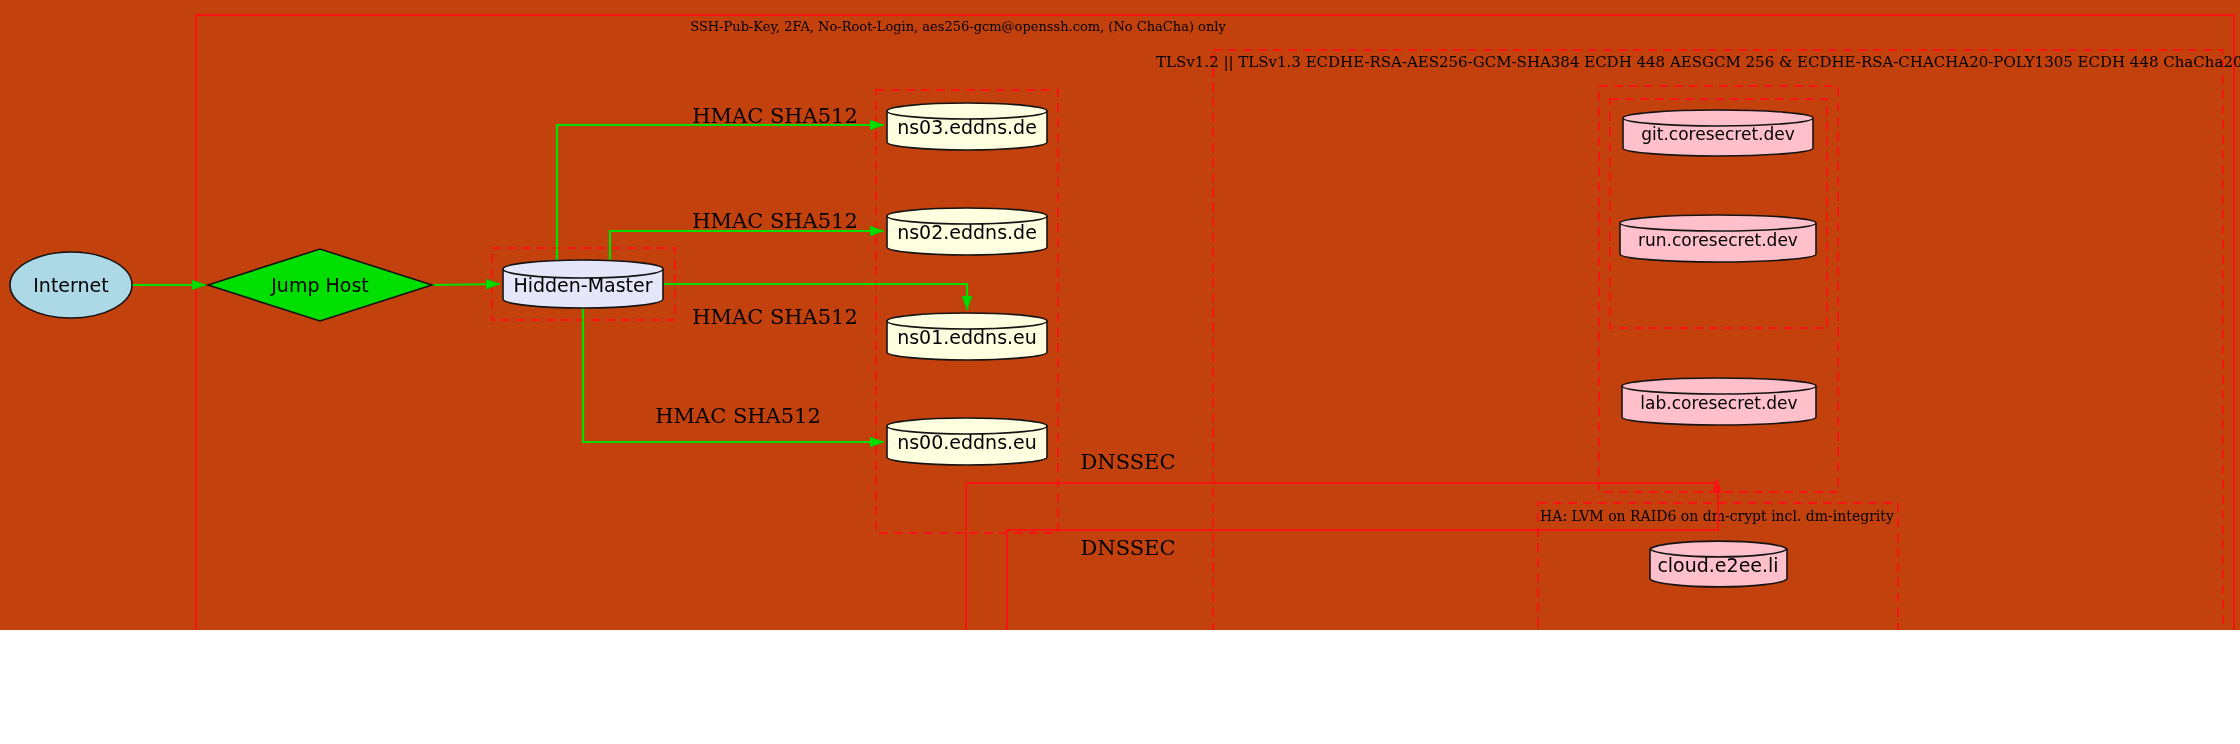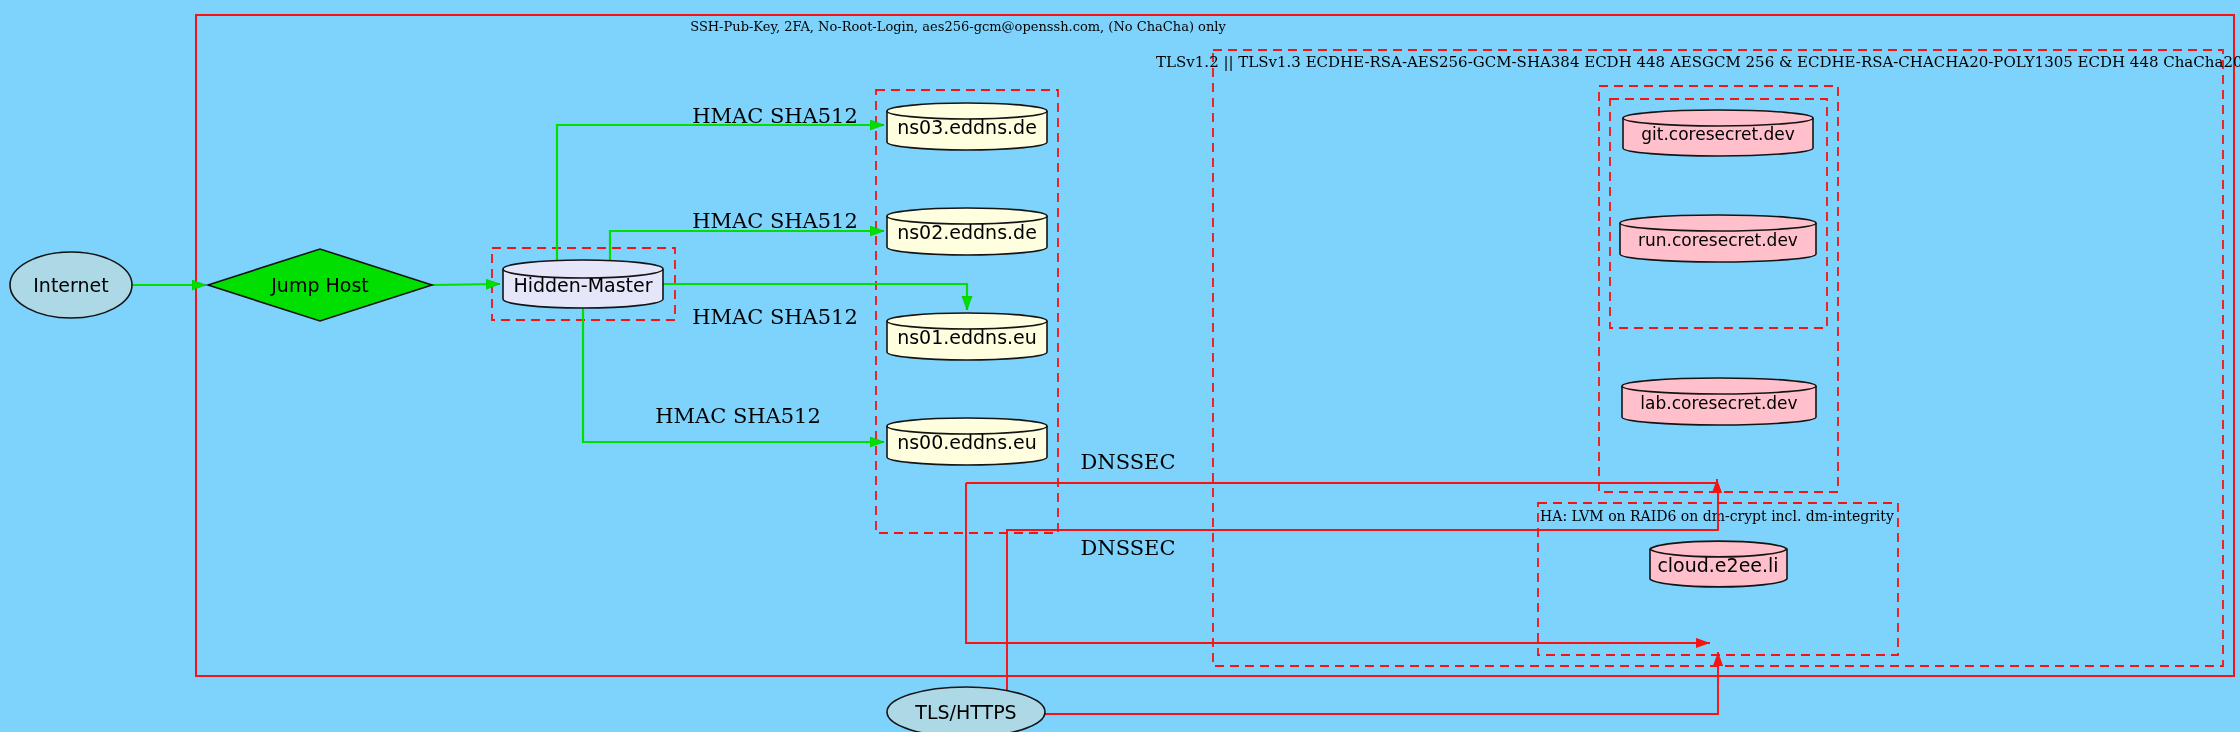--- a/index.html
+++ b/index.html
@@ -3,7 +3,7 @@
 <meta charset="utf-8">
 <style>
   html,body { margin:0; padding:0; background:#ffffff; }
-  .stage { position:relative; width:2240px; height:732px; background:#7dd3fc; overflow:hidden; }
+  .stage { position:relative; width:2240px; height:630px; background:#c2410c; overflow:hidden; }
   svg { display:block; }
   text { user-select:none; }
   .nlabel  { font:19px "DejaVu Sans", sans-serif; fill:#000000; }

